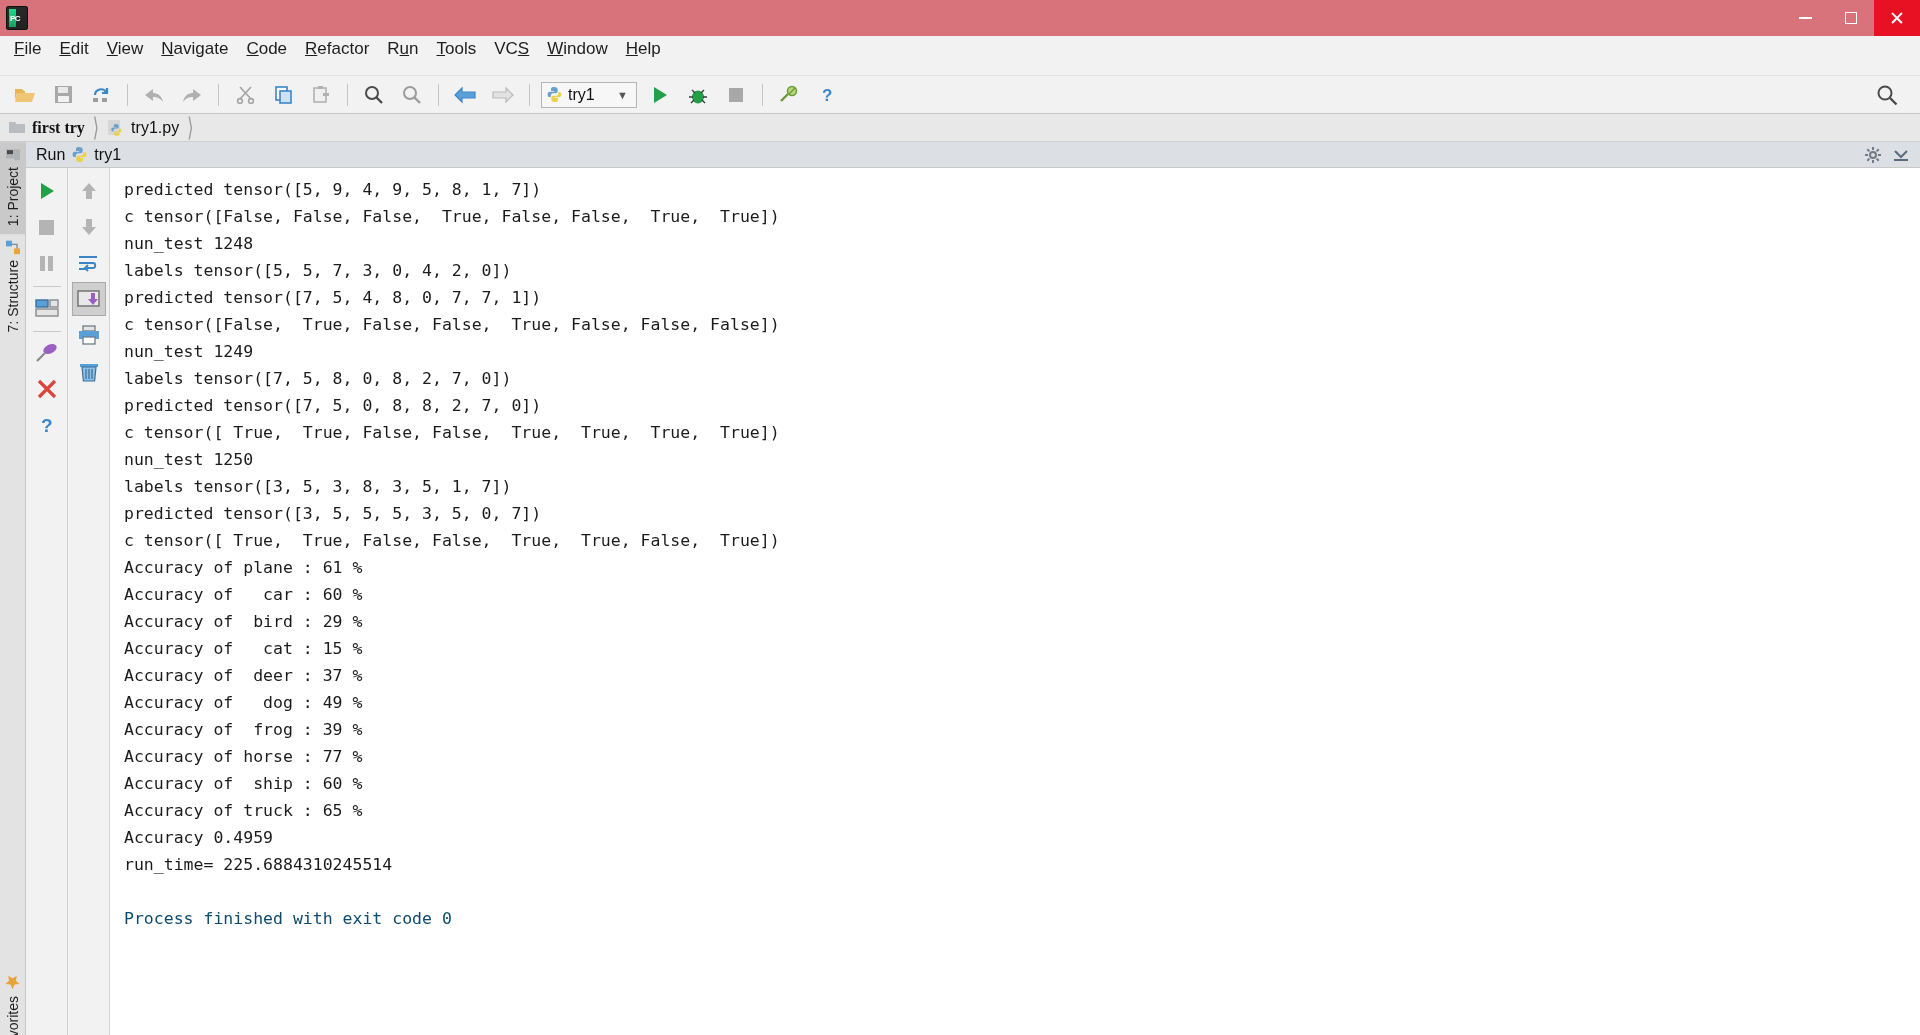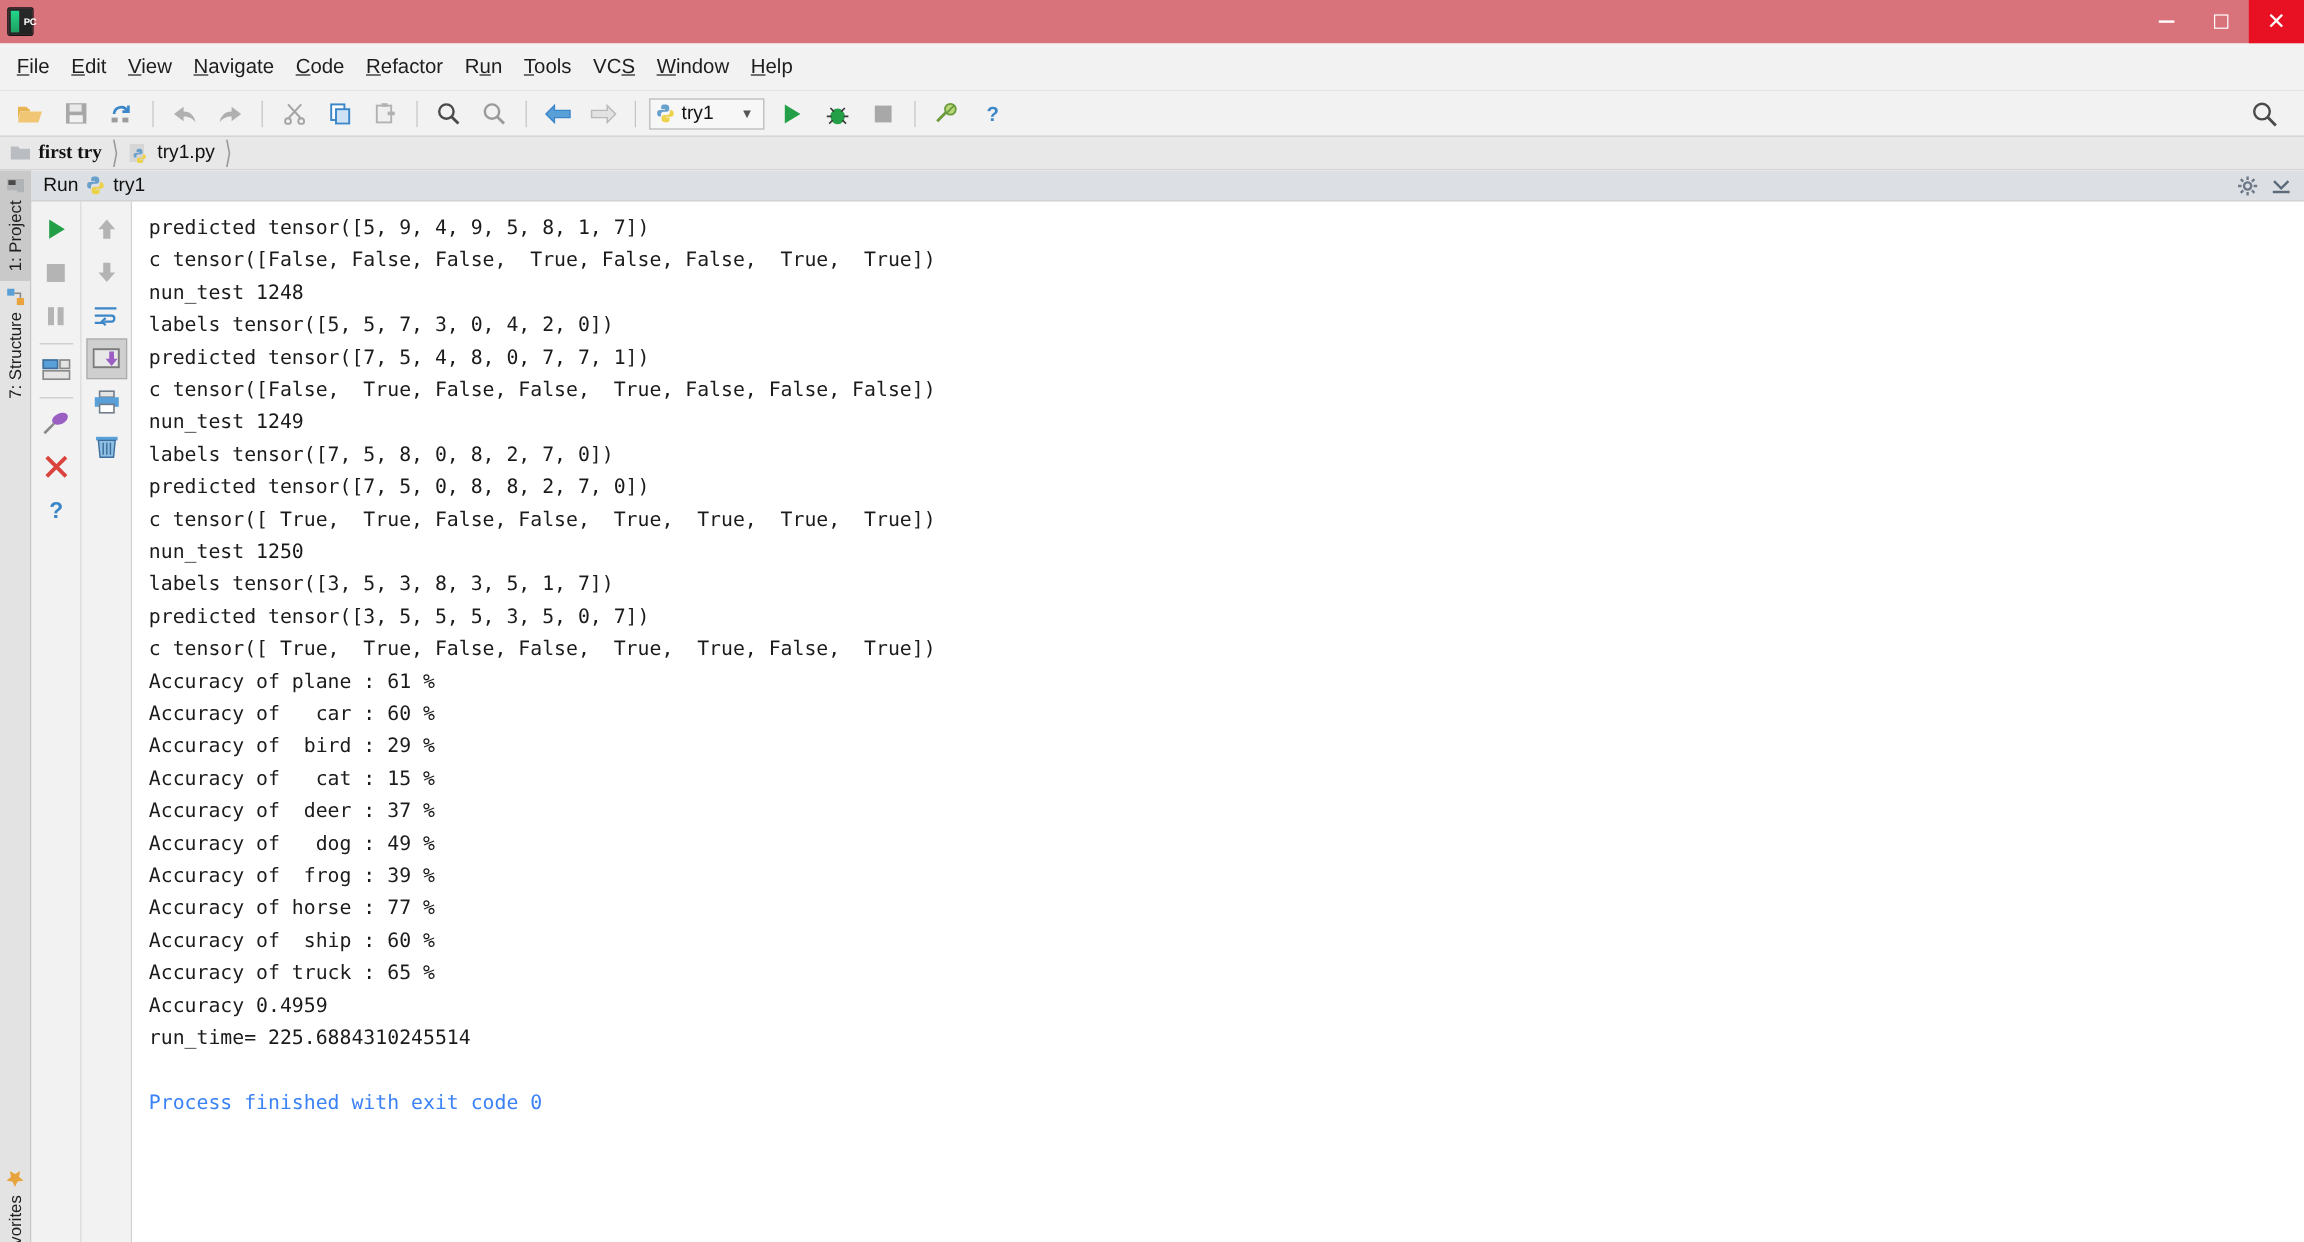--- a/index.html
+++ b/index.html
@@ -24,7 +24,7 @@
     border: 1px solid #111;
     border-radius: 2px;
     position: relative;
-    display: flex; align-items: center; justify-content: flex-end;
+    display: flex; align-items: center; justify-content: flex-start;
   }
   .pc-logo::before {
     content: "";

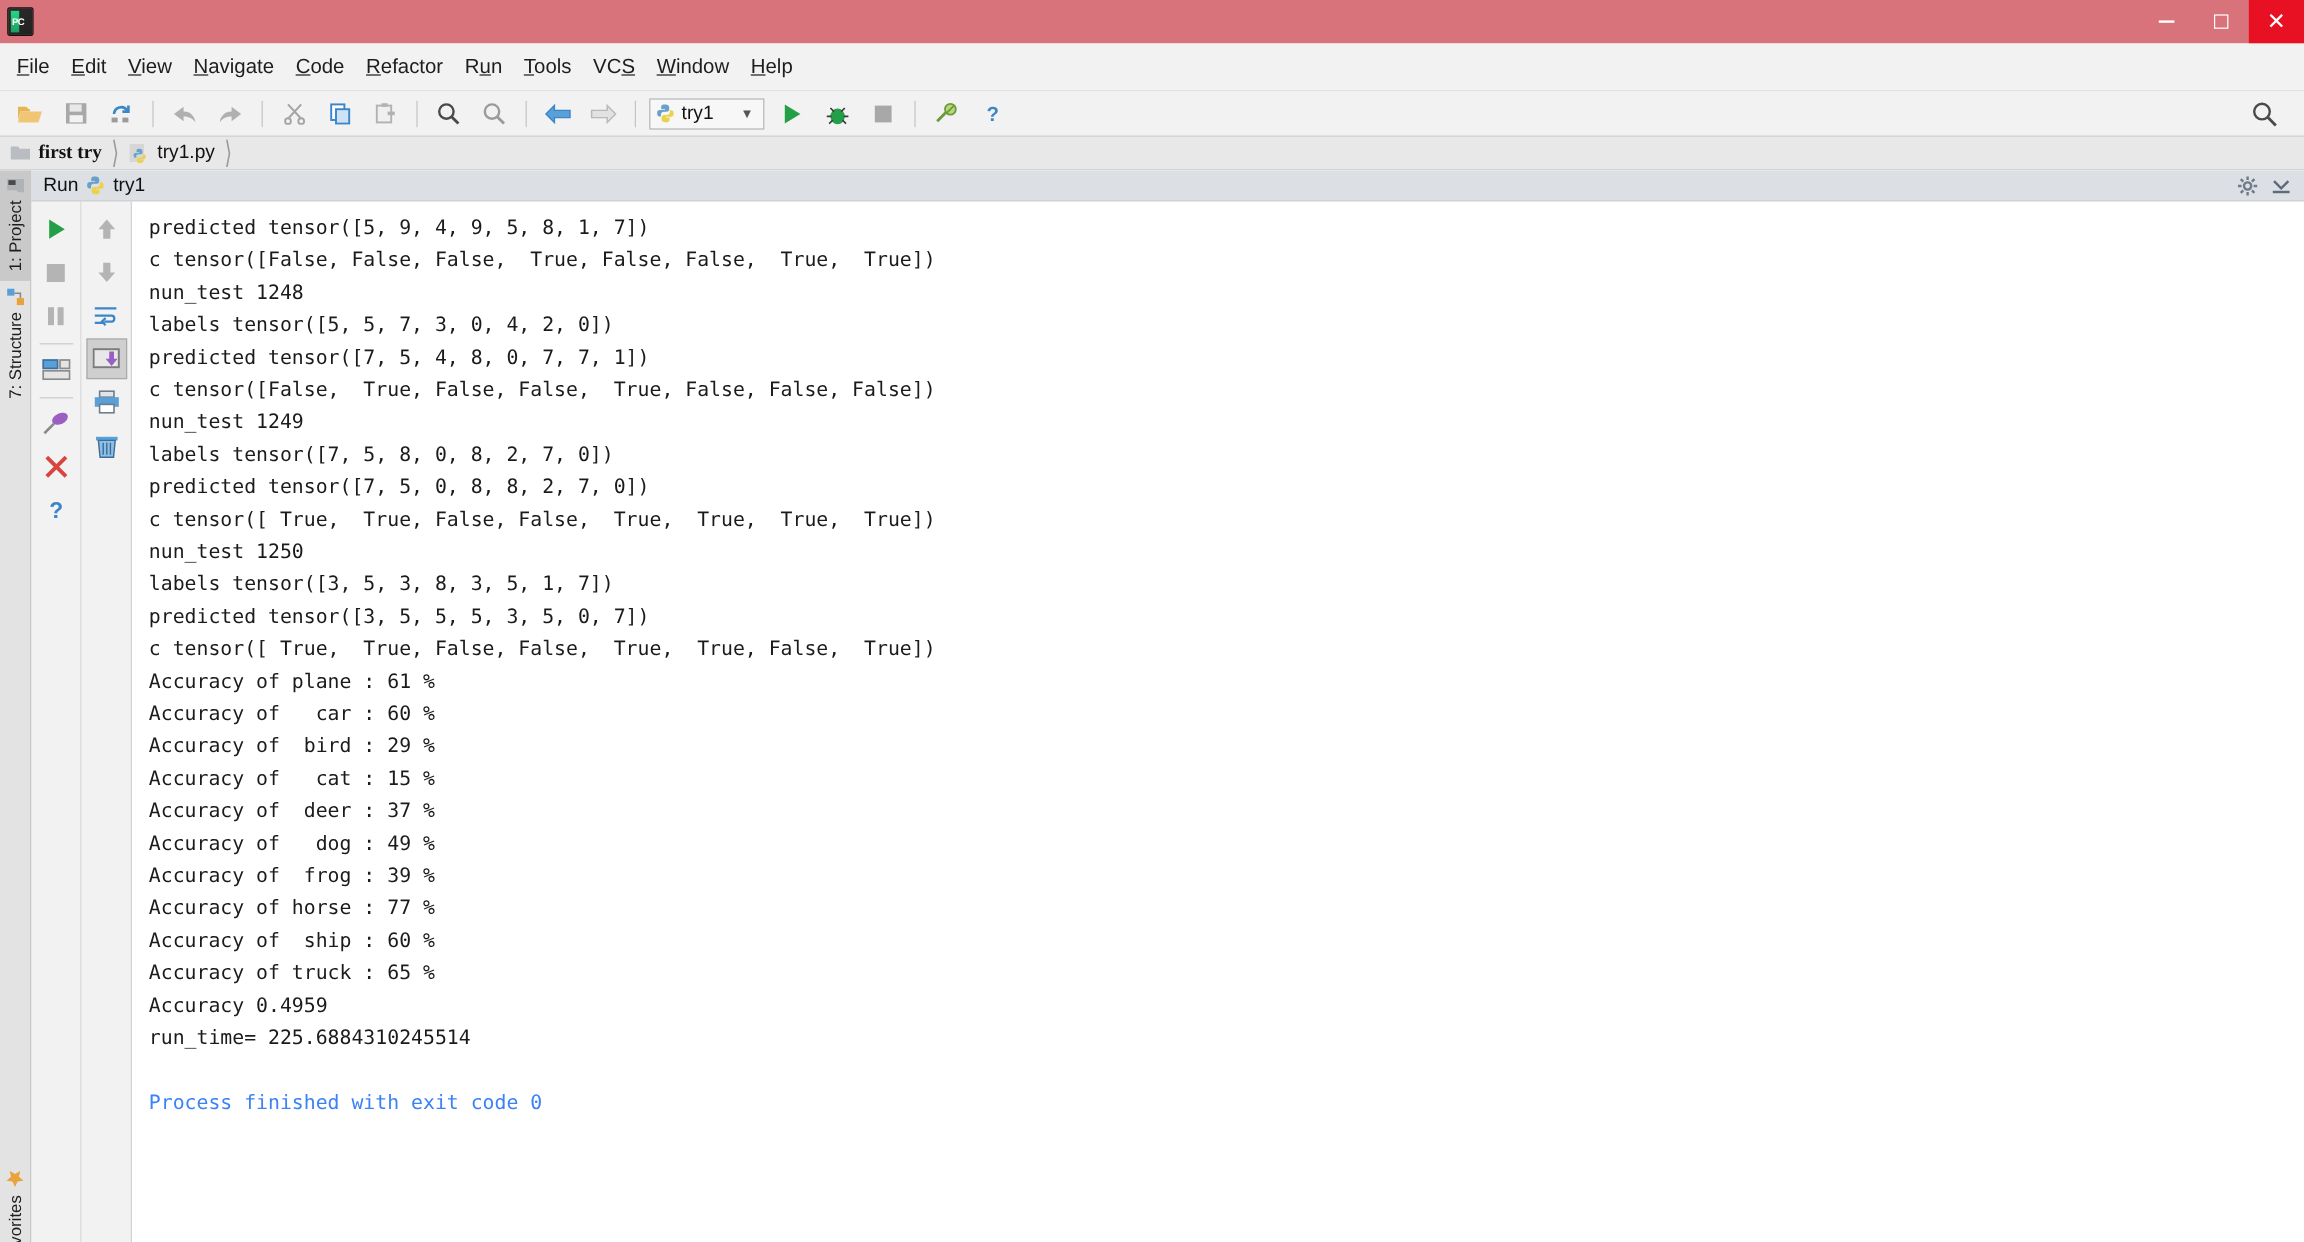--- a/index.html
+++ b/index.html
@@ -59,7 +59,7 @@
   .menubar {
     height: 40px;
     background: #f2f2f2;
-    display: flex; align-items: center;
+    display: flex; 
     padding-left: 5px;
     border-bottom: 1px solid #e3e3e3;
   }

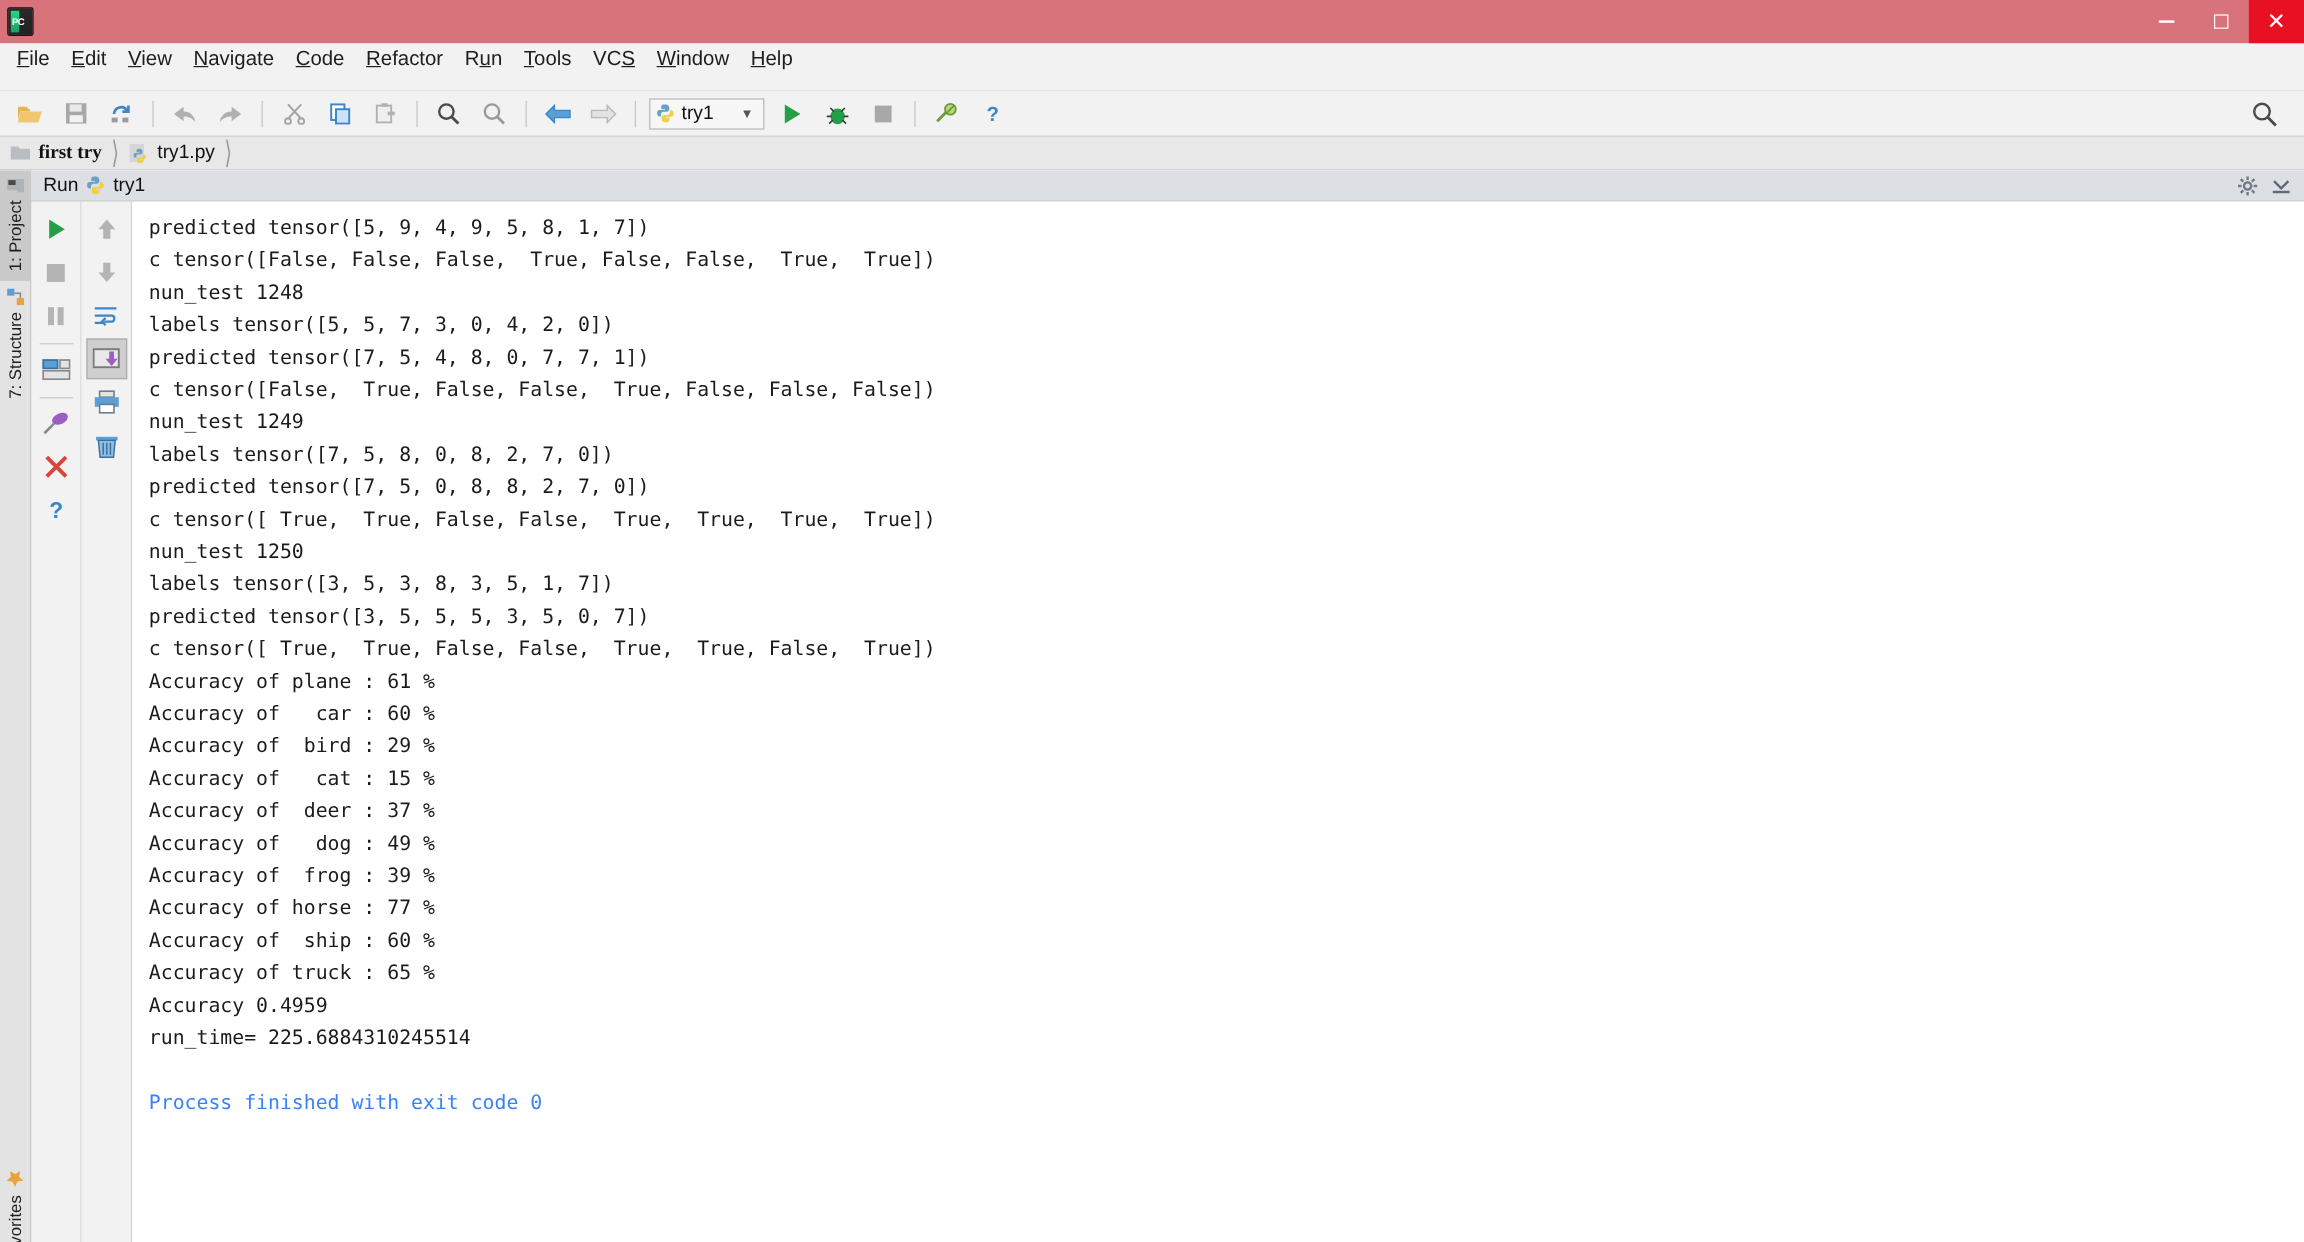--- a/index.html
+++ b/index.html
@@ -186,7 +186,7 @@
     color: #1b1b1b;
     white-space: pre;
   }
-  .console .blue { color: #3b82f6; }
+  .console .blue { color: #0c4a6e; }
 
   svg { display: block; }
 </style>

